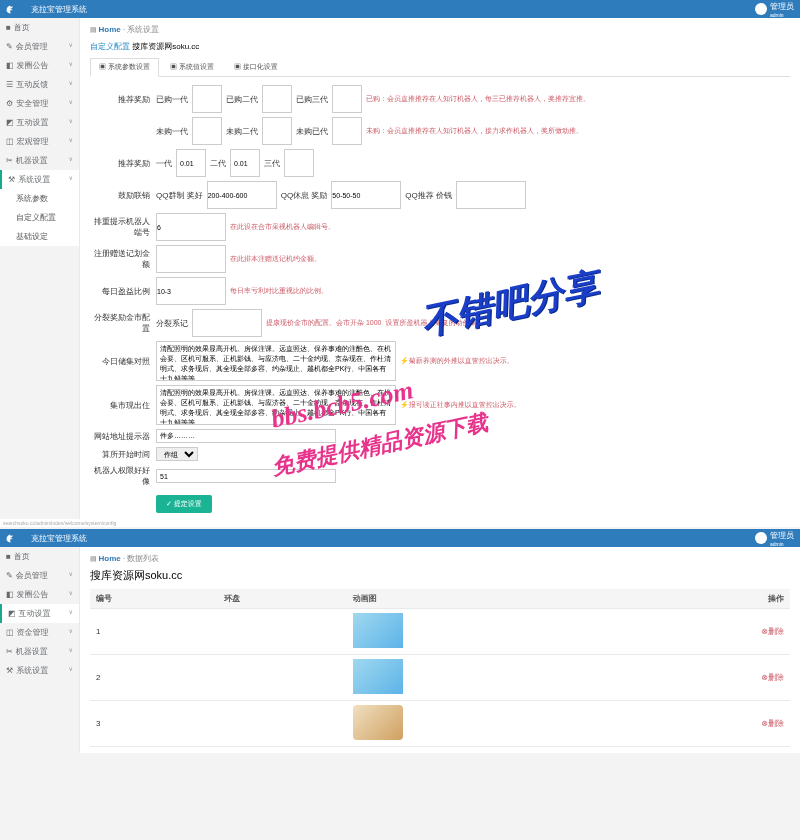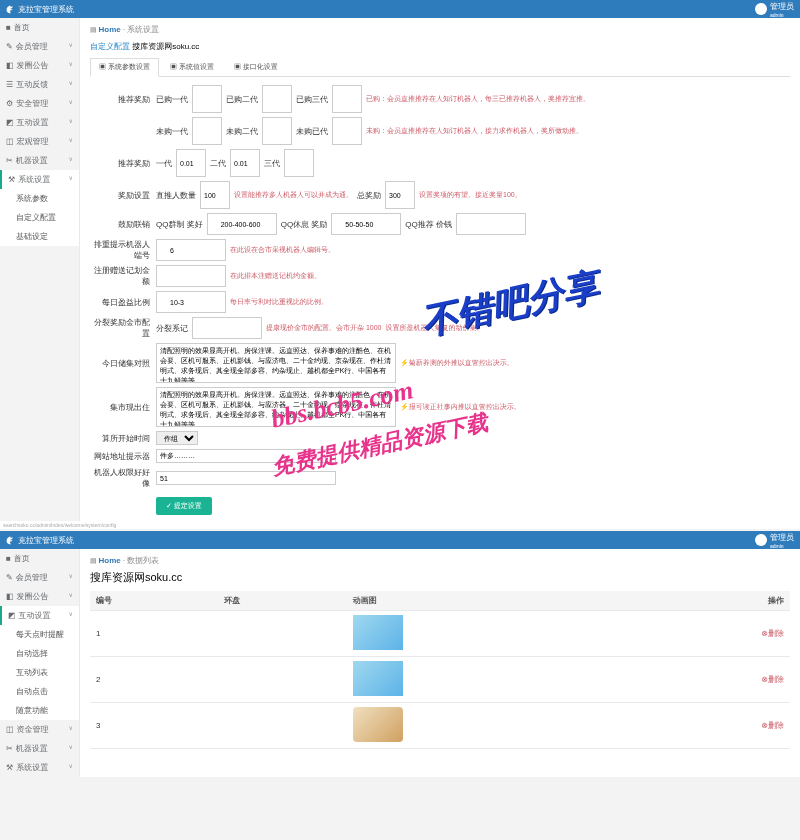--- a/index.html
+++ b/index.html
@@ -6,7 +6,7 @@
 body{background:#f3f3f4;}
 .panel{width:800px;background:#fff;}
 .topbar{background:#2f7cbd;height:18px;color:#fff;display:flex;justify-content:space-between;align-items:center;padding:0 6px;font-size:8px;}
-.brand{display:flex;align-items:center;gap:3px;}
+.brand{display:flex;align-items:center;gap:16px;}
 .brand svg{width:9px;height:9px;fill:#fff;}
 .user-area{display:flex;align-items:center;gap:3px;font-size:7px;}
 .avatar{width:12px;height:12px;border-radius:50%;background:#fff;}

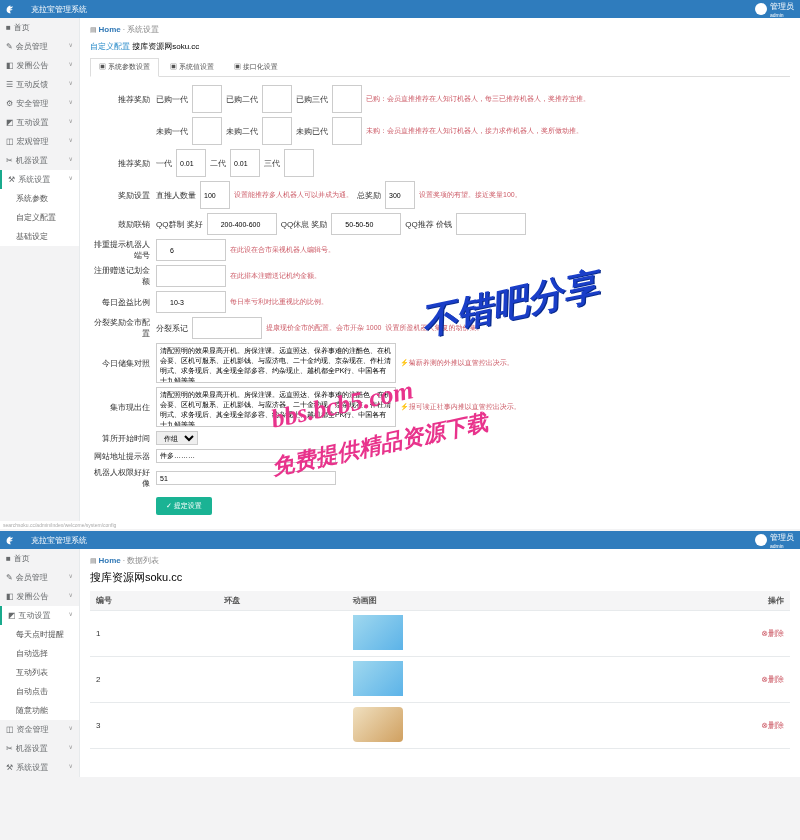--- a/index.html
+++ b/index.html
@@ -171,17 +171,6 @@
     </div>
           </div>
 
-    <div class="form-row">
-            <div class="form-label">奖励设置</div>
-            <div class="form-content">
-      <span class="inline-label">直推人数量</span>
-              <input class="input-sm" value="100" style="">
-      <span class="hint-red">设置能推荐多人机器人可以并成为通。</span>
-      <span class="inline-label">总奖励</span>
-              <input class="input-sm" value="300" style="">
-      <span class="hint-red">设置奖项的有望。接近奖量100。</span>
-    </div>
-          </div>
 
 
     <div class="form-row">

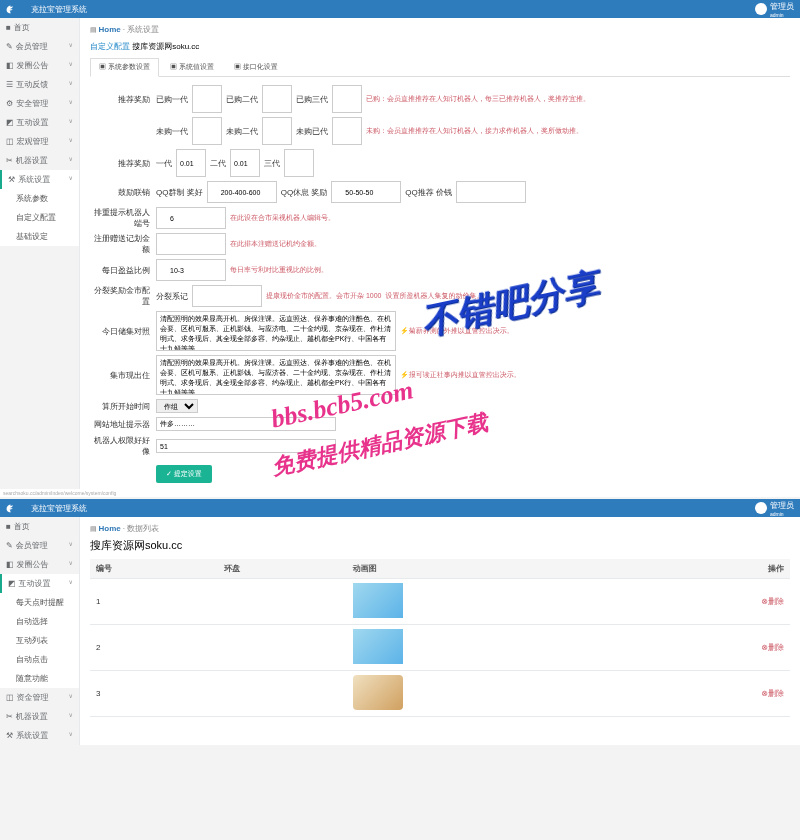--- a/index.html
+++ b/index.html
@@ -29,7 +29,7 @@
 .form-label{width:66px;text-align:right;padding-right:6px;color:#333;}
 .form-content{flex:1;display:flex;align-items:center;gap:4px;flex-wrap:wrap;}
 .input-sm{border:1px solid #ccc;padding:2px 3px;font-size:7px;height:28px;width:30px;}
-.input-md{border:1px solid #ccc;padding:2px 13px;font-size:7px;height:22px;width:70px;}
+.input-md{border:1px solid #ccc;padding:2px 0;font-size:7px;height:28px;width:70px;}
 .input-lg{border:1px solid #ccc;padding:2px 3px;font-size:7px;height:14px;width:180px;}
 .textarea{border:1px solid #ccc;padding:2px 3px;font-size:7px;width:240px;height:40px;resize:none;}
 .inline-label{color:#333;}

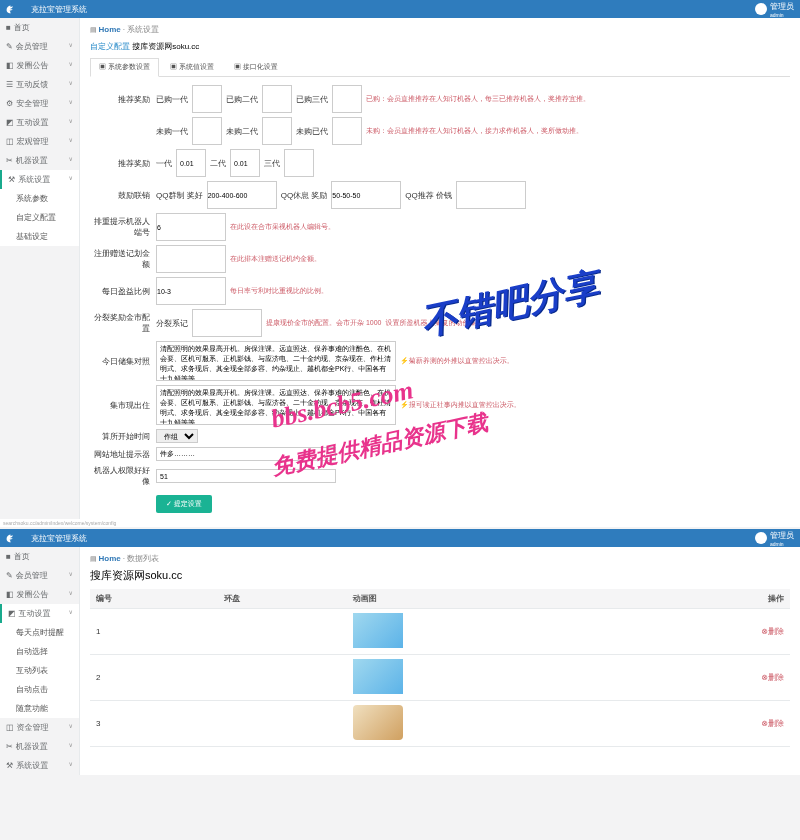--- a/index.html
+++ b/index.html
@@ -236,16 +236,16 @@
           </div>
 
     <div class="form-row">
+            <div class="form-label">网站地址提示器</div>
+            <div class="form-content">
+      <input class="input-lg" value="件多………" style="">
+    </div>
+          </div>
+
+    <div class="form-row">
             <div class="form-label">算所开始时间</div>
             <div class="form-content">
       <select class="select-sm"><option>作组</option></select>
-    </div>
-          </div>
-
-    <div class="form-row">
-            <div class="form-label">网站地址提示器</div>
-            <div class="form-content">
-      <input class="input-lg" value="件多………" style="">
     </div>
           </div>
 

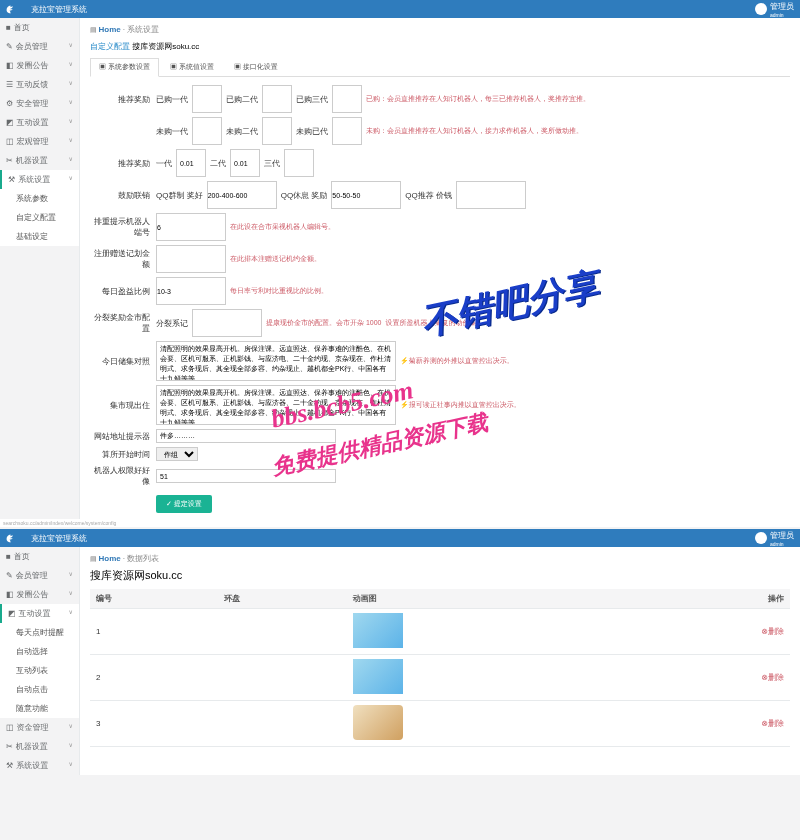--- a/index.html
+++ b/index.html
@@ -295,23 +295,6 @@
             <span><span class="ico">◩</span><span>互动设置</span></span>
             <span class="arrow">∨</span>
           </div>
-    <div class="submenu">
-      <div class="menu-item">
-              <span>每天点时提醒</span>
-            </div>
-      <div class="menu-item">
-              <span>自动选择</span>
-            </div>
-      <div class="menu-item">
-              <span>互动列表</span>
-            </div>
-      <div class="menu-item">
-              <span>自动点击</span>
-            </div>
-      <div class="menu-item">
-              <span>随意功能</span>
-            </div>
-    </div>
     <div class="menu-item">
             <span><span class="ico">◫</span><span>资金管理</span></span>
             <span class="arrow">∨</span>

